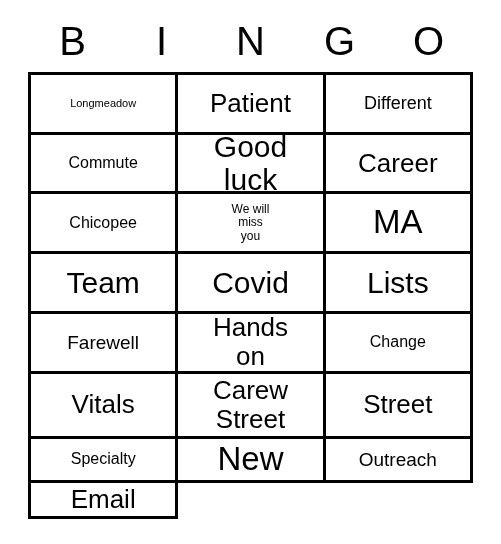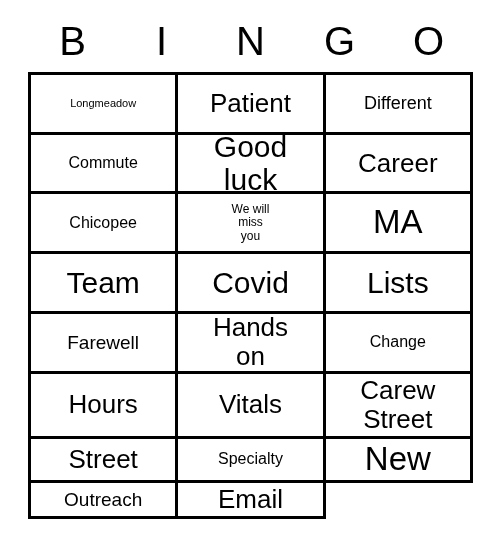--- a/index.html
+++ b/index.html
@@ -162,9 +162,6 @@
         <span class="cell-text">Change</span>
       </div>
     <div class="bingo-cell fs-2xl">
-        <span class="cell-text">Hours</span>
-      </div>
-    <div class="bingo-cell fs-2xl">
         <span class="cell-text">Vitals</span>
       </div>
     <div class="bingo-cell fs-2xl">

